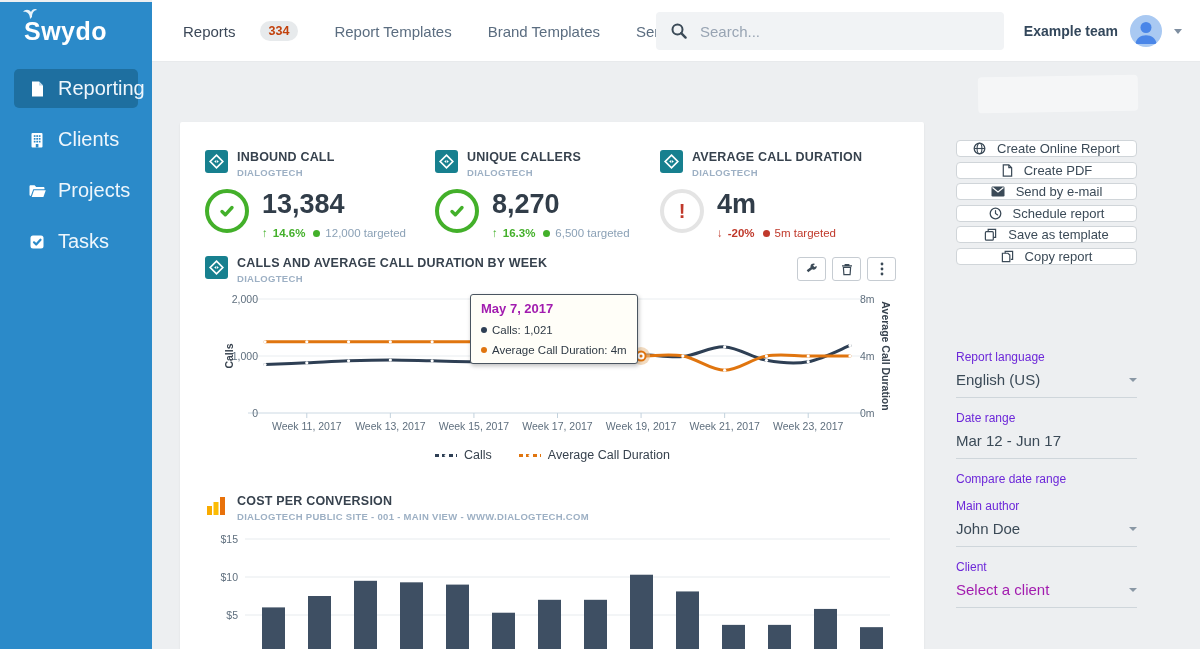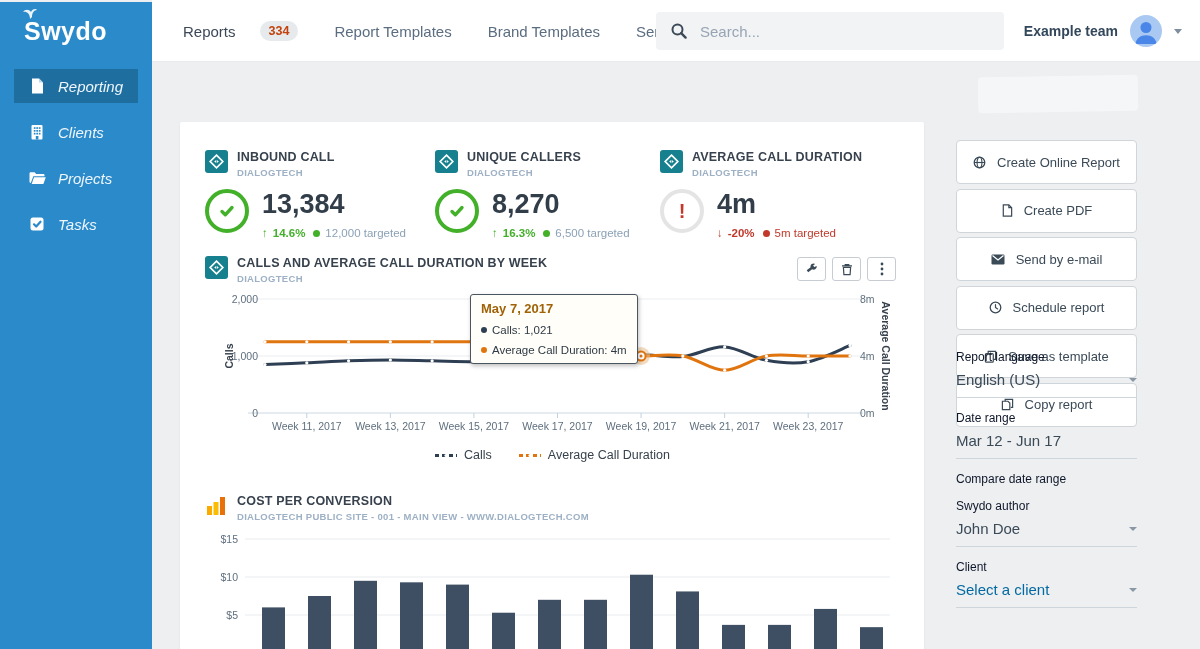--- a/index.html
+++ b/index.html
@@ -11,7 +11,7 @@
   .logo{position:relative;padding:16px 0 0 24px;color:#fff;font-size:25px;font-weight:bold;letter-spacing:.5px;line-height:27px;}
   .logo .flourish{position:absolute;left:22px;top:6px;}
   .side-nav{margin-top:24px;}
-  .side-item{display:flex;align-items:center;gap:12px;margin:0 14px 12px;padding:8px 10px;border-radius:0;color:#eef6fc;font-size:15px;cursor:pointer;font-style:italic;}
+  .side-item{display:flex;align-items:center;gap:12px;margin:0 14px 12px;padding:8px 10px;border-radius:5px;color:#eef6fc;font-size:20px;cursor:pointer;}
   .side-item.active{background:#1e6fa0;}
   .side-item .ic{width:18px;height:18px;flex:none;margin-left:4px;display:flex;}
 

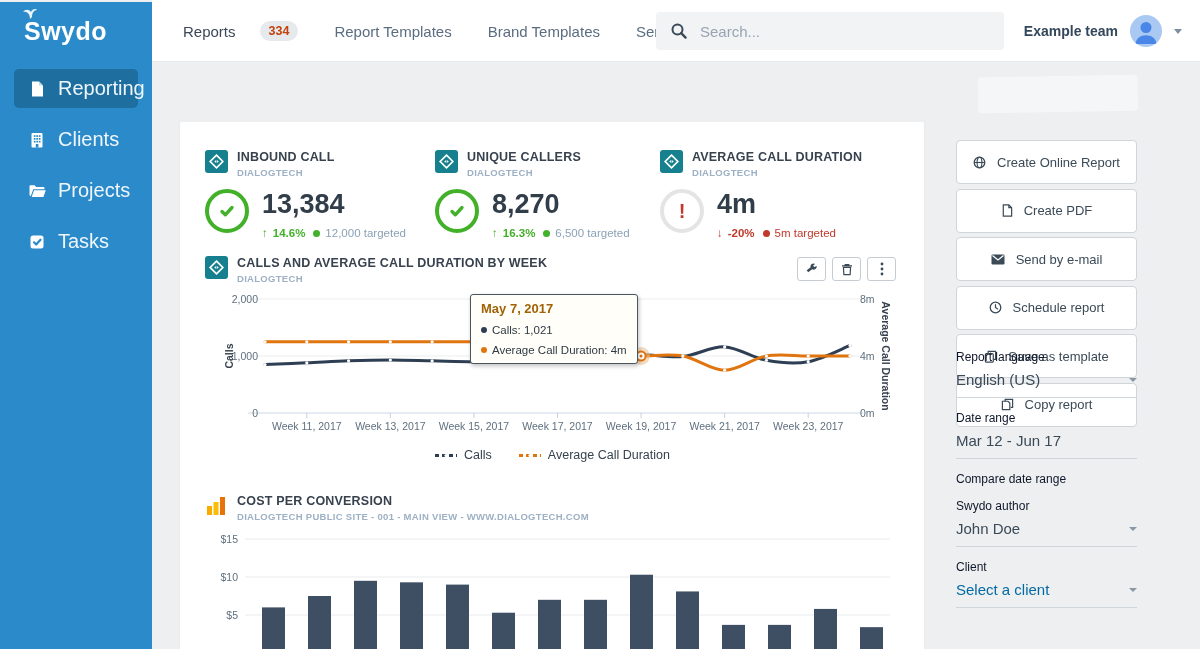--- a/index.html
+++ b/index.html
@@ -75,7 +75,7 @@
 
   
   .actions{position:absolute;left:956px;top:140px;width:181px;display:flex;flex-direction:column;gap:4.5px;}
-  .action-btn{height:44px;background:#fff;border:1px solid #d0d5d9;border-radius:4px;display:flex;align-items:center;justify-content:center;gap:11px;font-size:13px;color:#3b4a57;box-sizing:border-box;cursor:pointer;font-family:inherit;}
+  .action-btn{height:17px;background:#fff;border:1px solid #d0d5d9;border-radius:4px;display:flex;align-items:center;justify-content:center;gap:11px;font-size:13px;color:#3b4a57;box-sizing:border-box;cursor:pointer;font-family:inherit;}
   .action-btn .aic{display:flex;flex:none;}
 
   .settings{position:absolute;left:956px;top:350px;width:181px;}

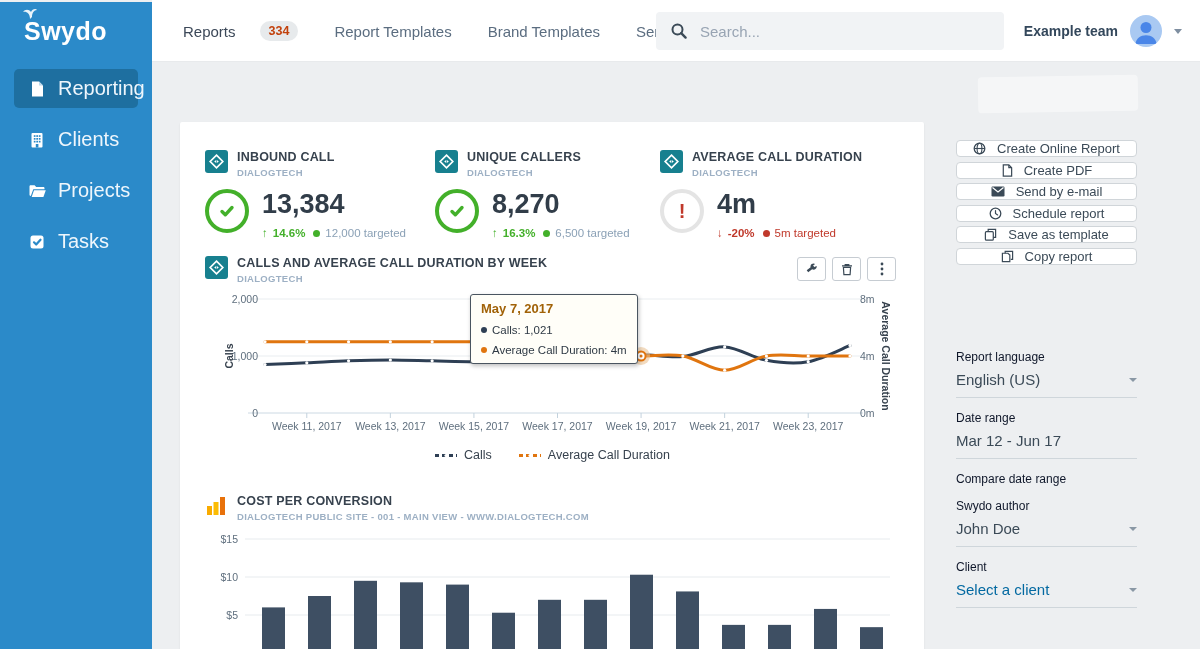--- a/index.html
+++ b/index.html
@@ -63,7 +63,7 @@
   .axis-title{font-size:10.5px;font-weight:bold;fill:#37424e;}
 
   .tooltip{position:absolute;left:290px;top:172px;background:#fffef8;border:1px solid #4a5560;border-radius:3px;box-shadow:1px 2px 4px rgba(0,0,0,.25);padding:6px 10px 7px;z-index:5;white-space:nowrap;}
-  .tooltip-title{font-size:13px;font-weight:bold;color:#a16207;margin-bottom:3px;}
+  .tooltip-title{font-size:13px;font-weight:bold;color:#a21caf;margin-bottom:3px;}
   .tooltip-row{font-size:11.5px;color:#2f3a45;display:flex;align-items:center;gap:5px;margin-top:8px;}
   .tooltip-dot{width:6px;height:6px;border-radius:50%;flex:none;}
 

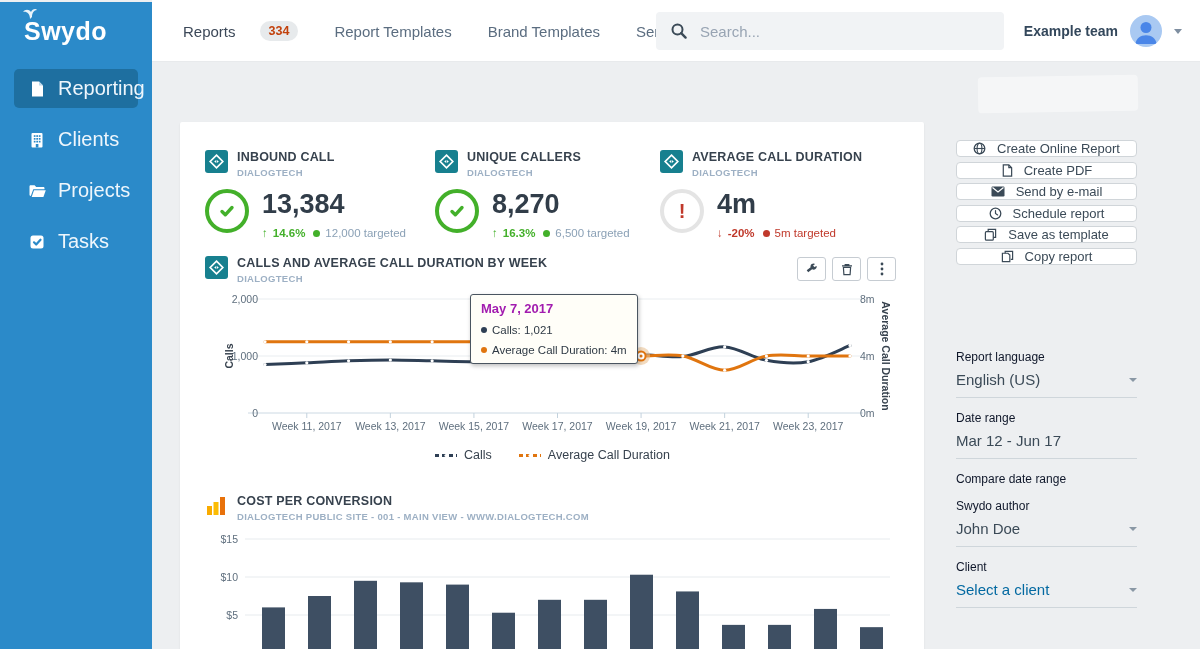--- a/index.html
+++ b/index.html
@@ -80,7 +80,7 @@
 
   .settings{position:absolute;left:956px;top:350px;width:181px;}
   .field{margin-bottom:13px;}
-  .field-label{font-size:12px;color:#0f172a;margin-bottom:7px;}
+  .field-label{font-size:12px;color:#6d28d9;margin-bottom:7px;}
   .field-value{display:flex;align-items:center;font-size:15px;color:#3b4a57;padding-bottom:9px;border-bottom:1px solid #cfd6db;cursor:pointer;}
   .field-value .grow{flex:1;}
   .field-caret{width:0;height:0;border-left:4px solid transparent;border-right:4px solid transparent;border-top:4.5px solid #8a98a5;}

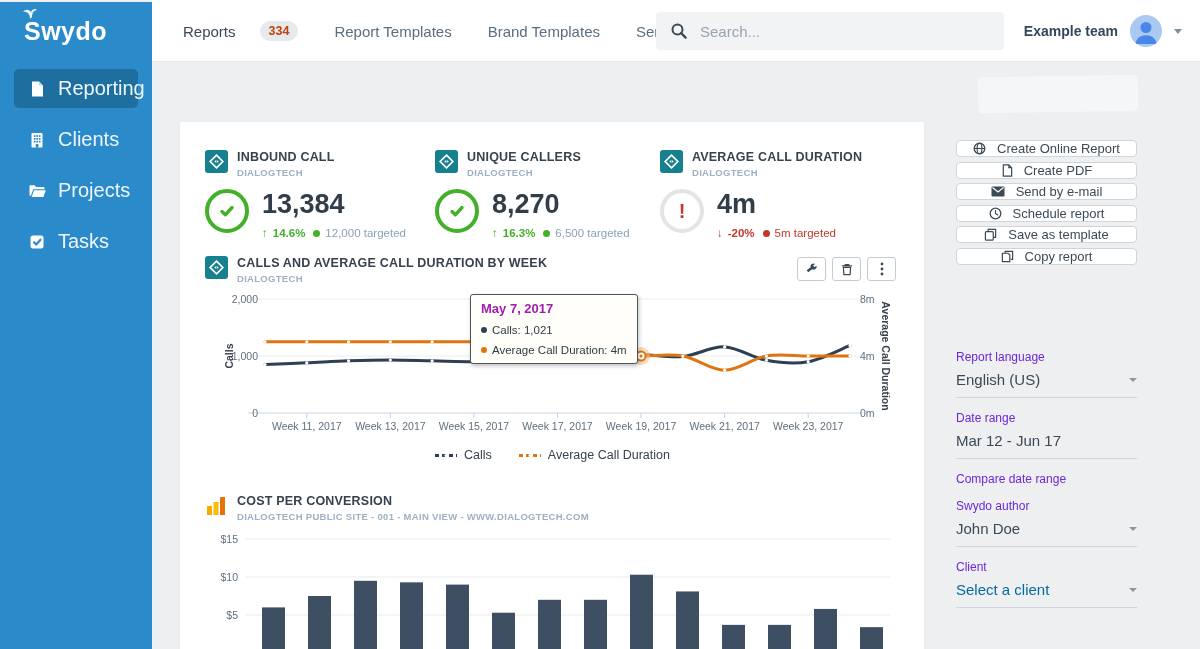--- a/index.html
+++ b/index.html
@@ -525,7 +525,7 @@
       <div class="field-label">Compare date range</div>
     </div>
     <div class="field">
-      <div class="field-label">Swydo author</div>
+      <div class="field-label">Main author</div>
       <div class="field-value">
         <span>John Doe</span>
           <span class="grow"></span>

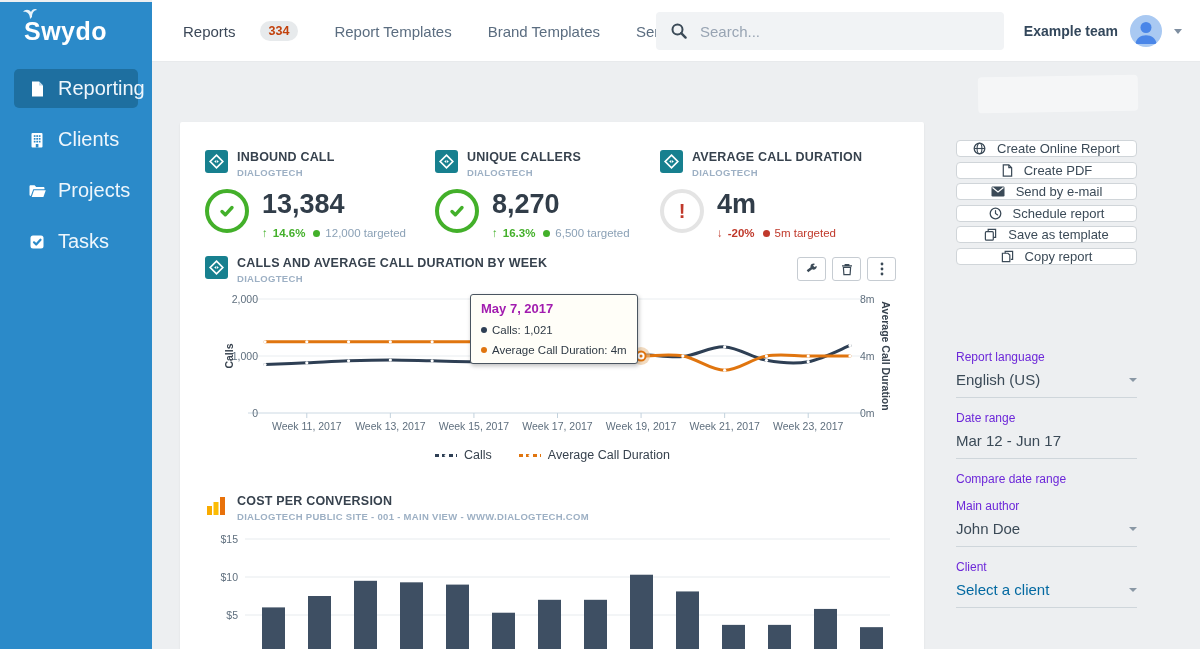--- a/index.html
+++ b/index.html
@@ -85,7 +85,7 @@
   .field-value .grow{flex:1;}
   .field-caret{width:0;height:0;border-left:4px solid transparent;border-right:4px solid transparent;border-top:4.5px solid #8a98a5;}
   .clear-x{color:#8a98a5;font-size:14px;margin-right:16px;line-height:1;}
-  .placeholder{color:#0369a1;text-align:center;}
+  .placeholder{color:#a21caf;text-align:center;}
 </style>
 </head>
 <body>

